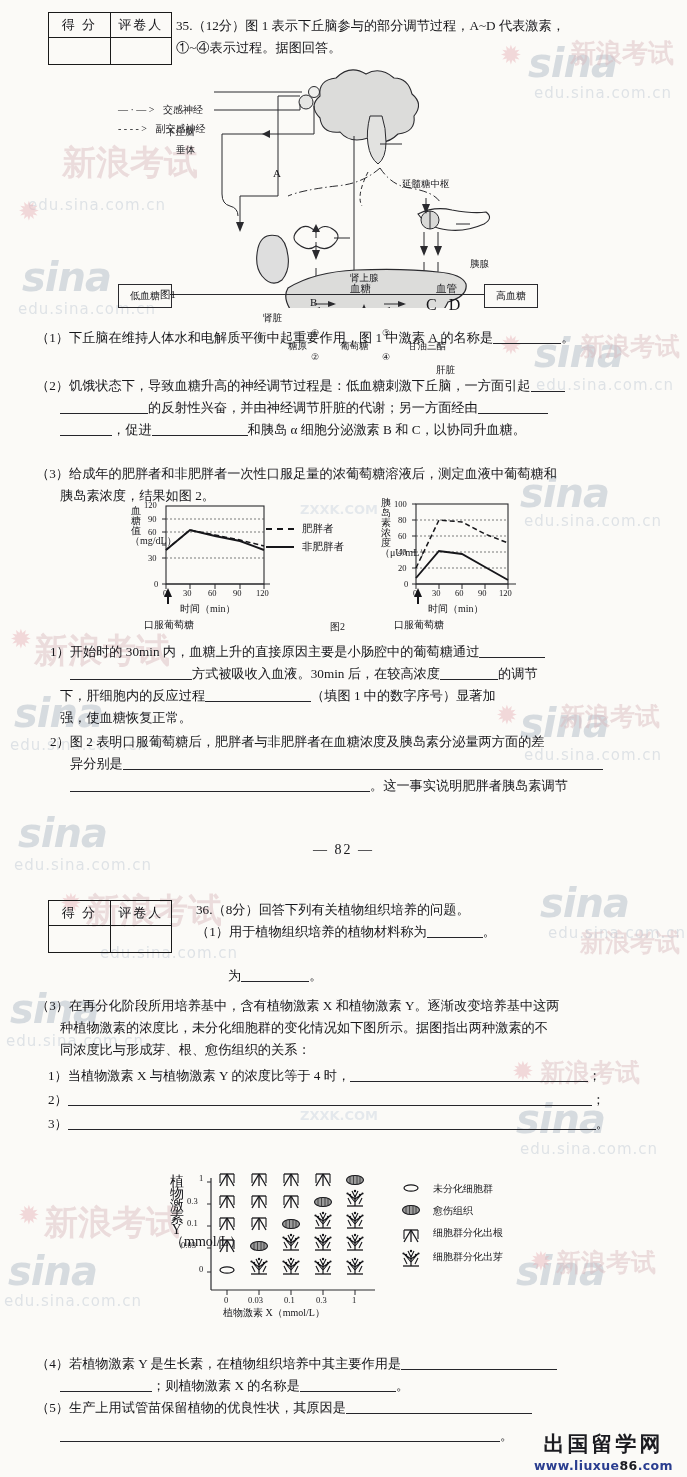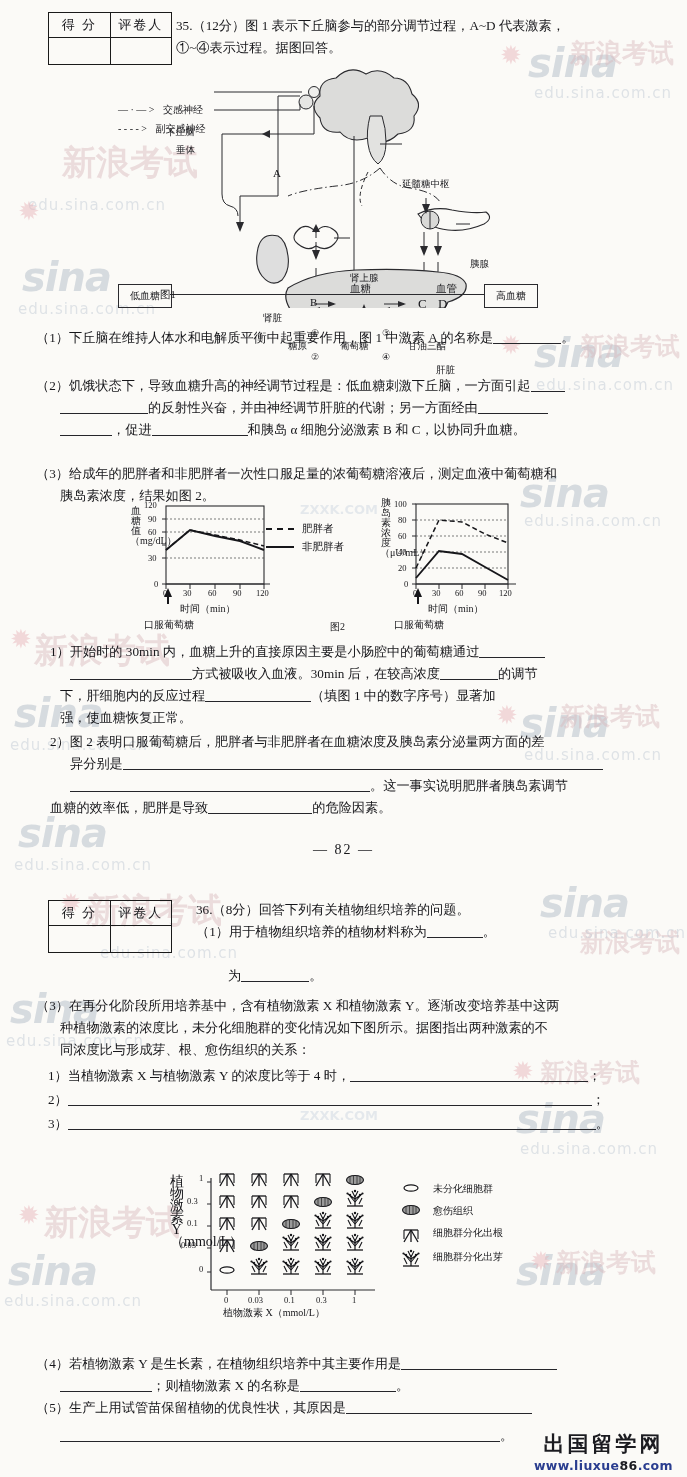--- a/index.html
+++ b/index.html
@@ -218,7 +218,7 @@
     <div class="f1lab" style="left:145px;top:216px;">肾脏</div>
     <div class="f1lab" style="left:352px;top:162px;">胰腺</div>
     <div class="f1lab" style="left:192px;top:200px;font-size:11px;">B</div>
-    <div class="f1lab" style="left:300px;top:200px;font-size:13px;letter-spacing:4px;">C D</div>
+    <div class="f1lab" style="left:308px;top:200px;font-size:16px;letter-spacing:4px;">C D</div>
     <div class="f1lab" style="left:193px;top:232px;font-size:9px;">①</div>
     <div class="f1lab" style="left:193px;top:256px;font-size:9px;">②</div>
     <div class="f1lab" style="left:264px;top:232px;font-size:9px;">③</div>

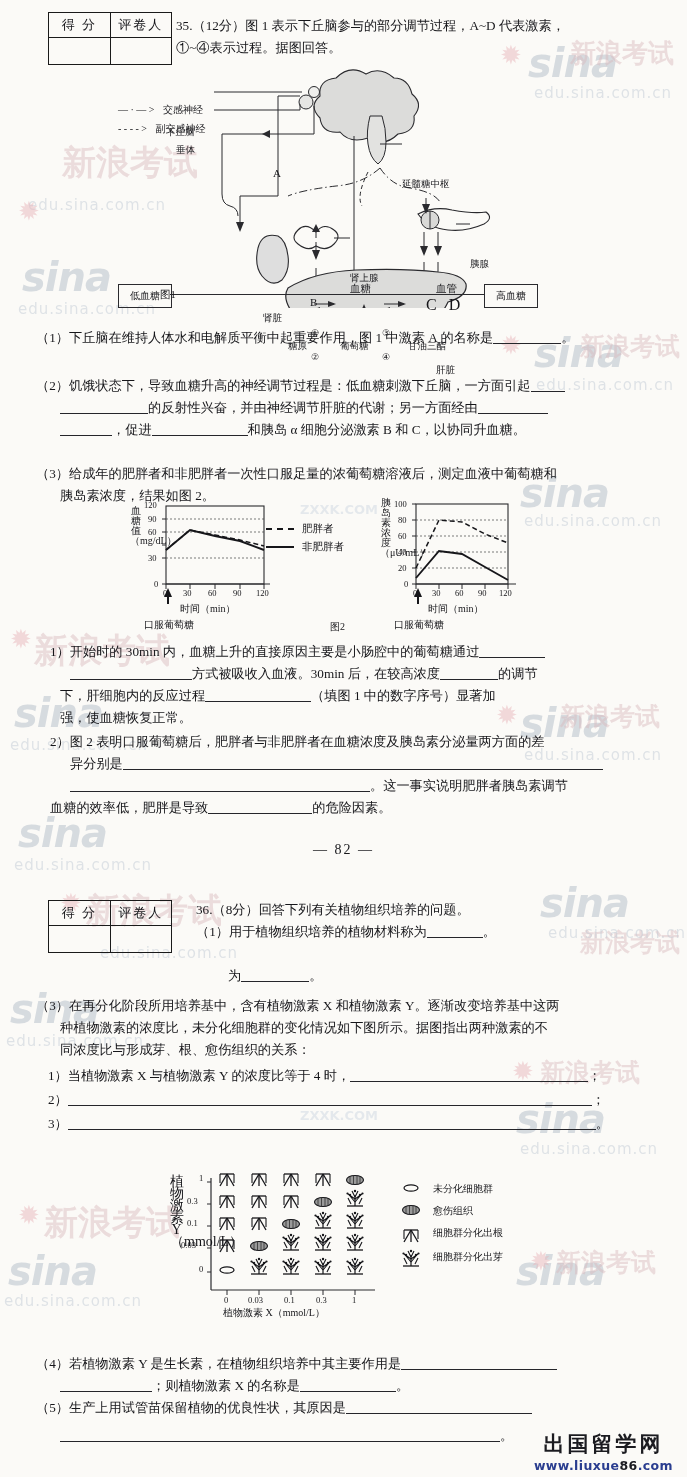--- a/index.html
+++ b/index.html
@@ -387,9 +387,6 @@
   <div class="q" style="left:70px;top:774px;">
     <span class="blank" style="width:300px;"></span><span>。这一事实说明肥胖者胰岛素调节</span>
   </div>
-  <div class="q" style="left:50px;top:796px;">
-    <span>血糖的效率低，肥胖是导致</span><span class="blank" style="width:104px;"></span><span>的危险因素。</span>
-  </div>
 
   <div class="pageno" style="top:842px;">— 82 —</div>
 

